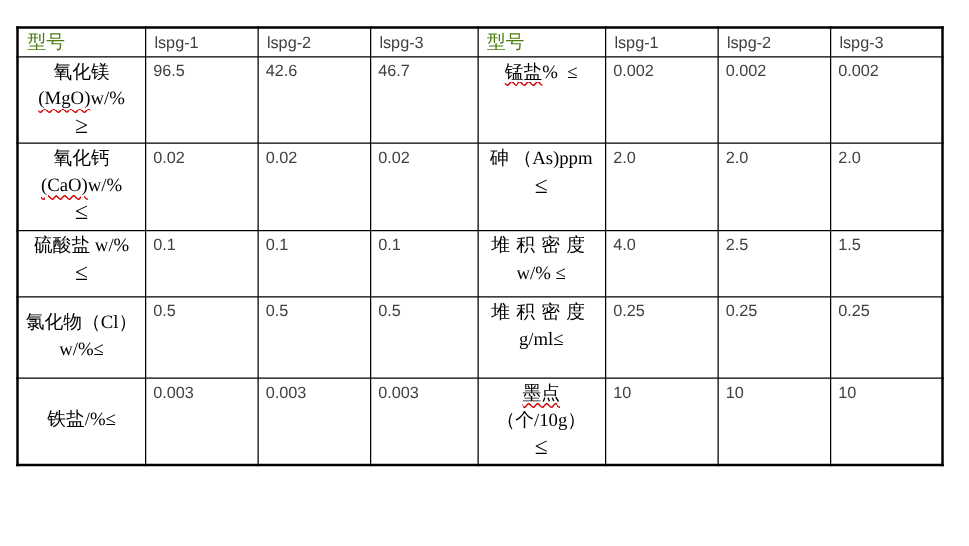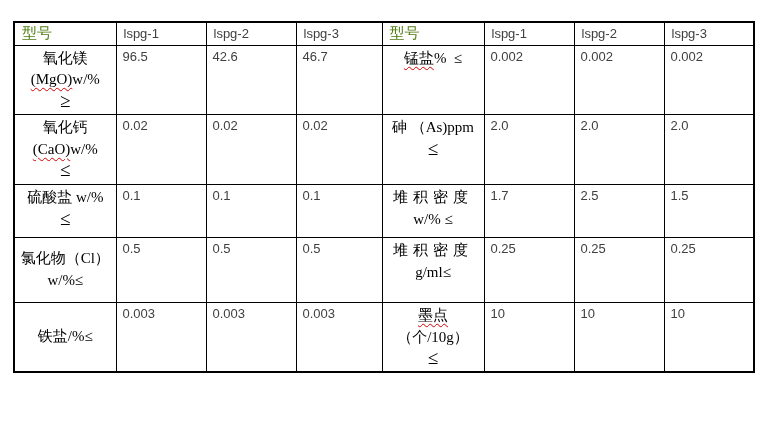--- a/index.html
+++ b/index.html
@@ -110,7 +110,7 @@
           <div class="line spread"><span>堆积密度</span></div>
           <div class="line"><span>w/% ≤</span></div>
         </td>
-        <td class="val-cell">1.7</td>
+        <td class="val-cell">4.0</td>
         <td class="val-cell">2.5</td>
         <td class="val-cell">1.5</td>
       </tr>

